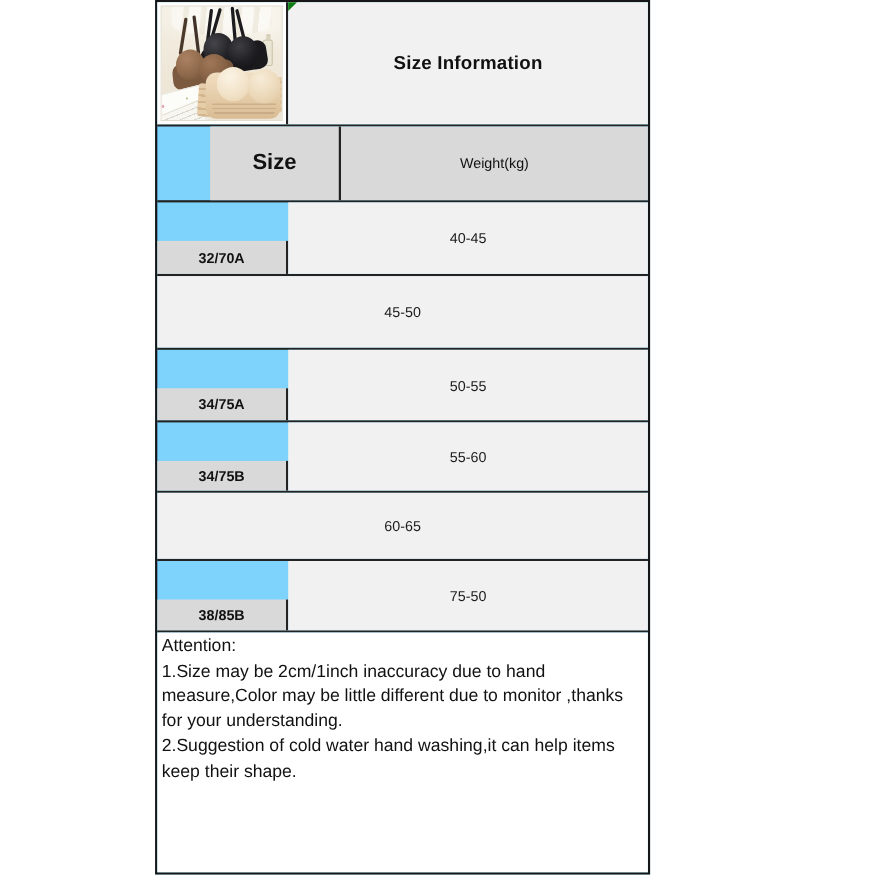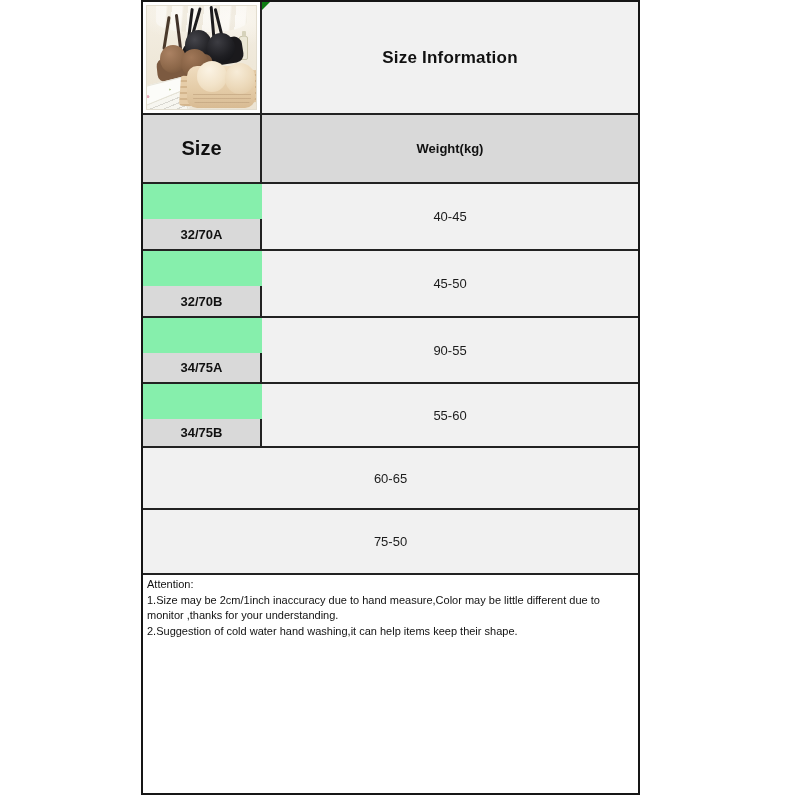--- a/index.html
+++ b/index.html
@@ -8,8 +8,8 @@
   .page { position:relative; width:800px; height:800px; background:#ffffff; overflow:hidden; }
 
   .size-table {
-    position:absolute; left:141px; top:0; width:499px; height:795px;
-    border:2px solid #161616; display:flex; flex-direction:column; background:#86efac;
+    position:absolute; left:141px; top:0; width:450px; height:795px;
+    border:2px solid #161616; display:flex; flex-direction:column; background:#7dd3fc;
   }
   .t-row { display:flex; border-bottom:2px solid #222222; }
   .t-row:last-child { border-bottom:none; }

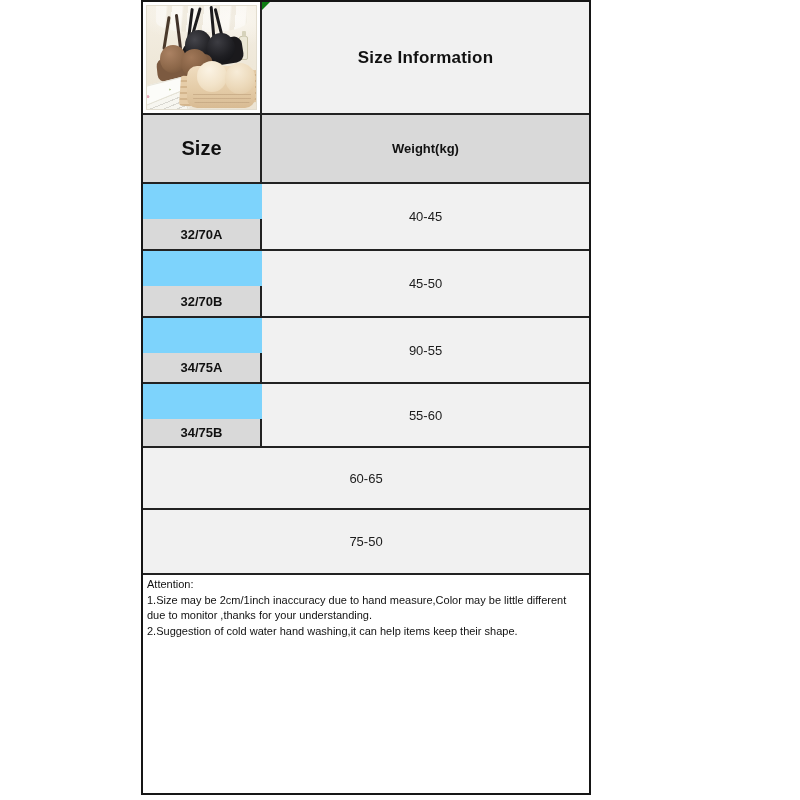--- a/index.html
+++ b/index.html
@@ -17,7 +17,7 @@
   .cell-r { flex:1; display:flex; align-items:center; justify-content:center; position:relative; }
 
   .row-photo { height:113px; }
-  .row-head  { height:69px; }
+  .row-head  { height:69px;padding-left:48px; }
   .row-head .cell-l, .row-head .cell-r { background:#d9d9d9; }
   .data-row .cell-l { background:#d9d9d9;margin-top:35px; }
   .data-row .cell-r { background:#f1f1f1; }

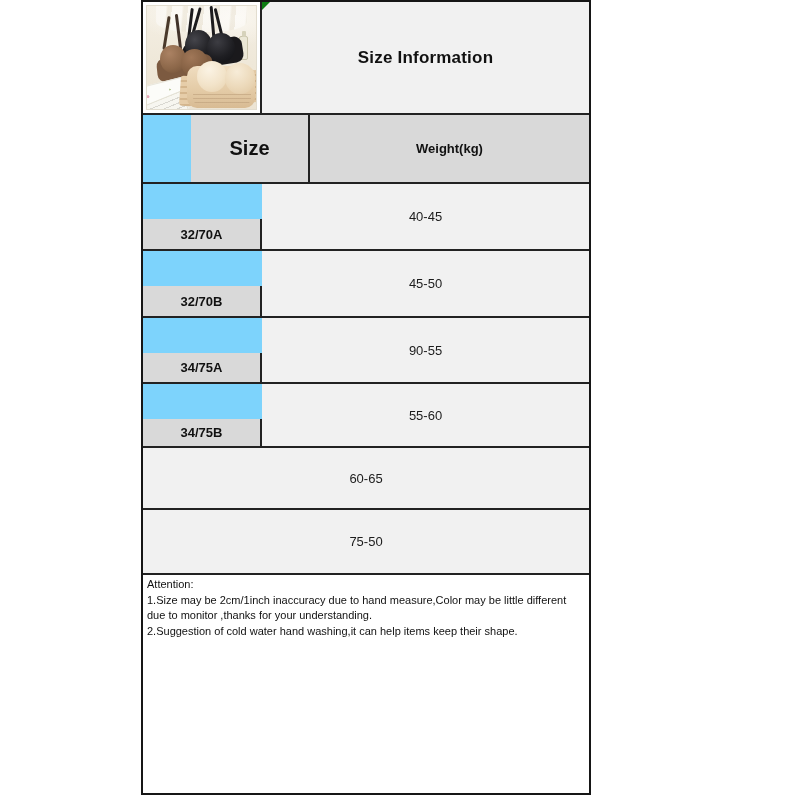--- a/index.html
+++ b/index.html
@@ -28,7 +28,7 @@
 
   .title-text { font-size:17px; font-weight:bold; color:#111; letter-spacing:0.2px; }
   .size-head  { font-size:20px; font-weight:bold; color:#111; }
-  .col-head   { font-size:13px; font-weight:bold; color:#111; }
+  .col-head   { font-size:13px; font-weight:normal; color:#111; }
   .size-label { font-size:13px; font-weight:bold; color:#111; }
   .weight-val { font-size:13px; color:#1c1c1c; }
 

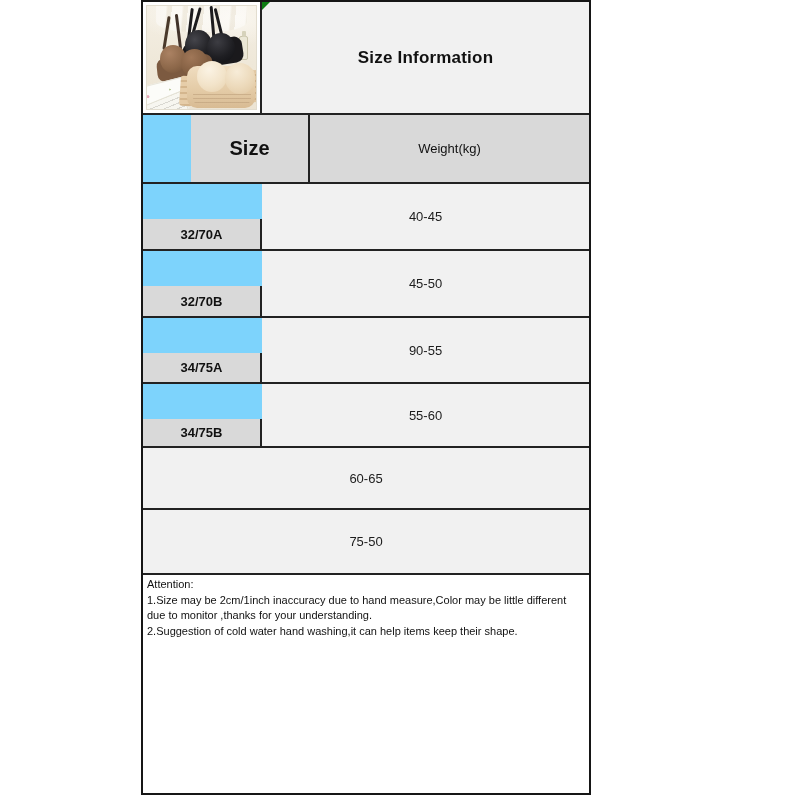--- a/index.html
+++ b/index.html
@@ -158,9 +158,6 @@
         </div>
     </div>
     <div class="t-row data-row" style="height:67px">
-      <div class="cell-l">
-          <span class="size-label">32/70B</span>
-        </div>
       <div class="cell-r">
           <span class="weight-val">45-50</span>
         </div>

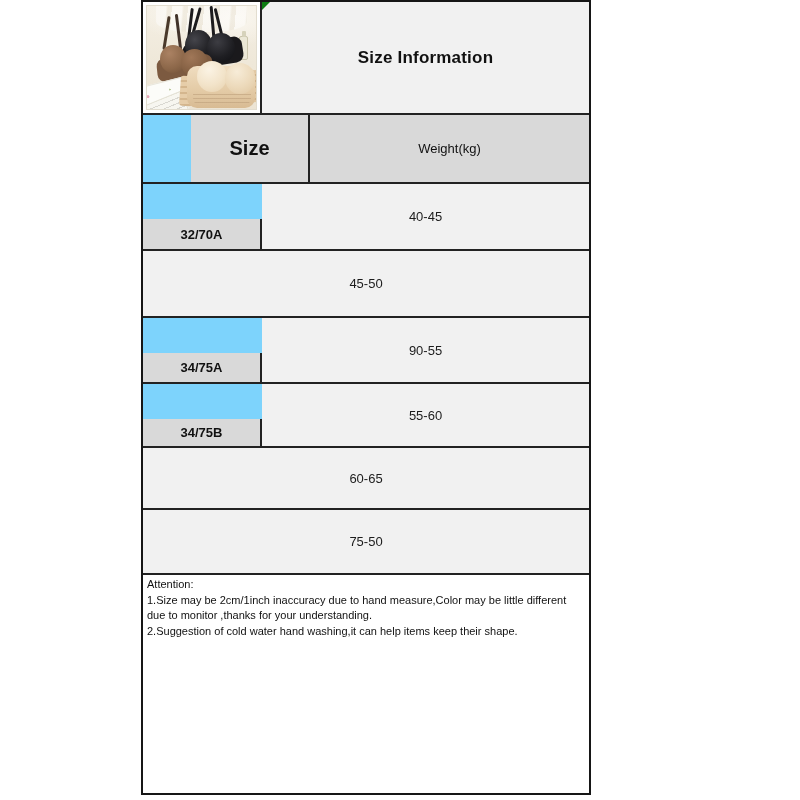--- a/index.html
+++ b/index.html
@@ -167,7 +167,7 @@
           <span class="size-label">34/75A</span>
         </div>
       <div class="cell-r">
-          <span class="weight-val">90-55</span>
+          <span class="weight-val">50-55</span>
         </div>
     </div>
     <div class="t-row data-row" style="height:64px">

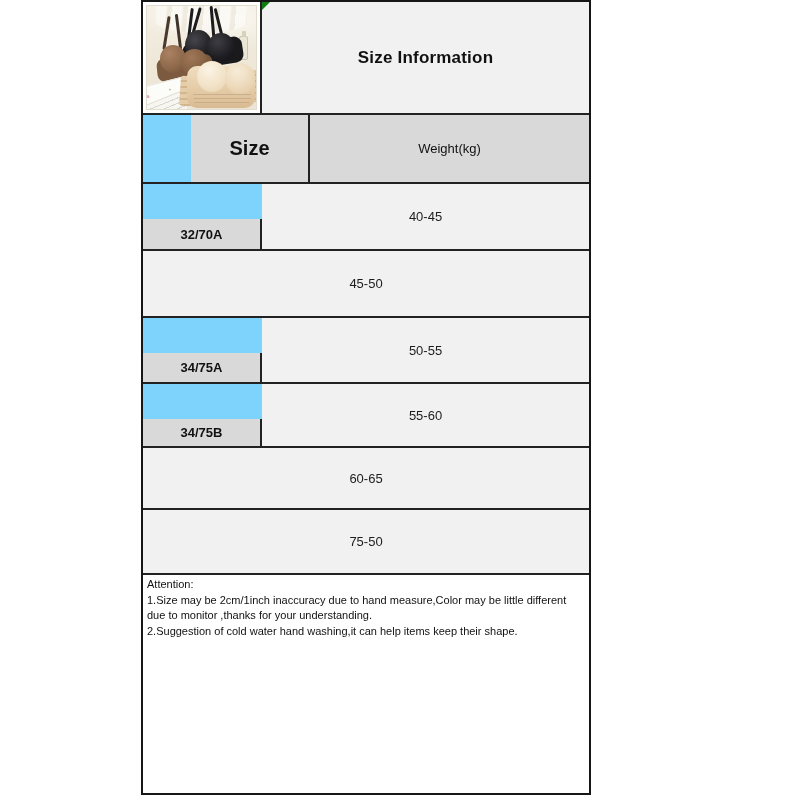--- a/index.html
+++ b/index.html
@@ -184,6 +184,9 @@
         </div>
     </div>
     <div class="t-row data-row" style="height:65px">
+      <div class="cell-l">
+          <span class="size-label">38/85B</span>
+        </div>
       <div class="cell-r">
           <span class="weight-val">75-50</span>
         </div>

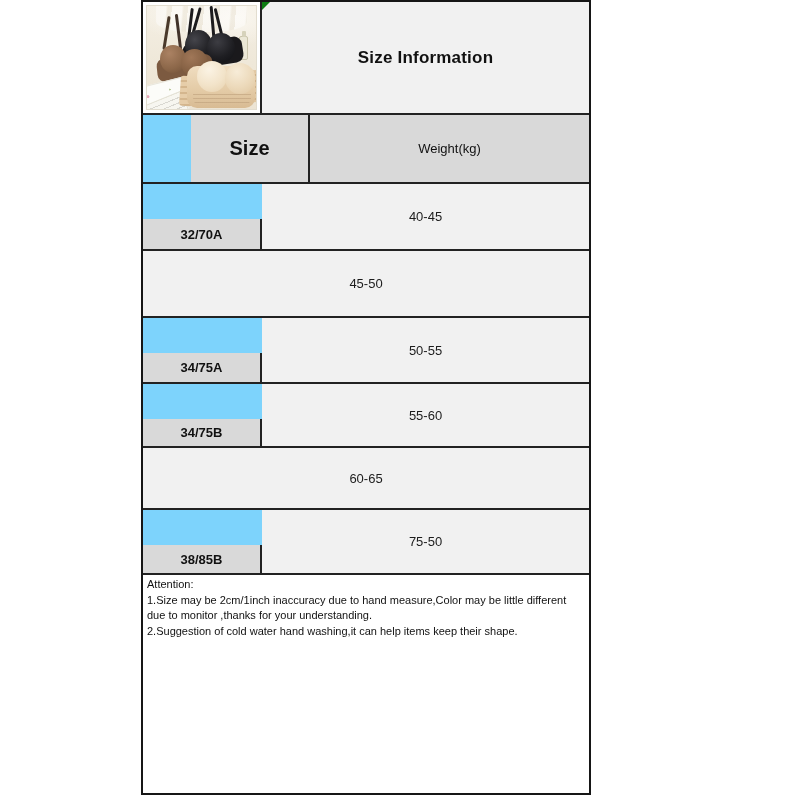--- a/index.html
+++ b/index.html
@@ -37,7 +37,7 @@
     border-top:8px solid #0d7d12; border-right:8px solid transparent;
   }
 
-  .attention-body { padding:2px 4px 0 4px; font-size:11px; line-height:1.42; color:#111; }
+  .attention-body { padding:2px 4px 0 4px; font-size:16px; line-height:1.42; color:#111; }
   .attention-line { display:block; }
 
   

